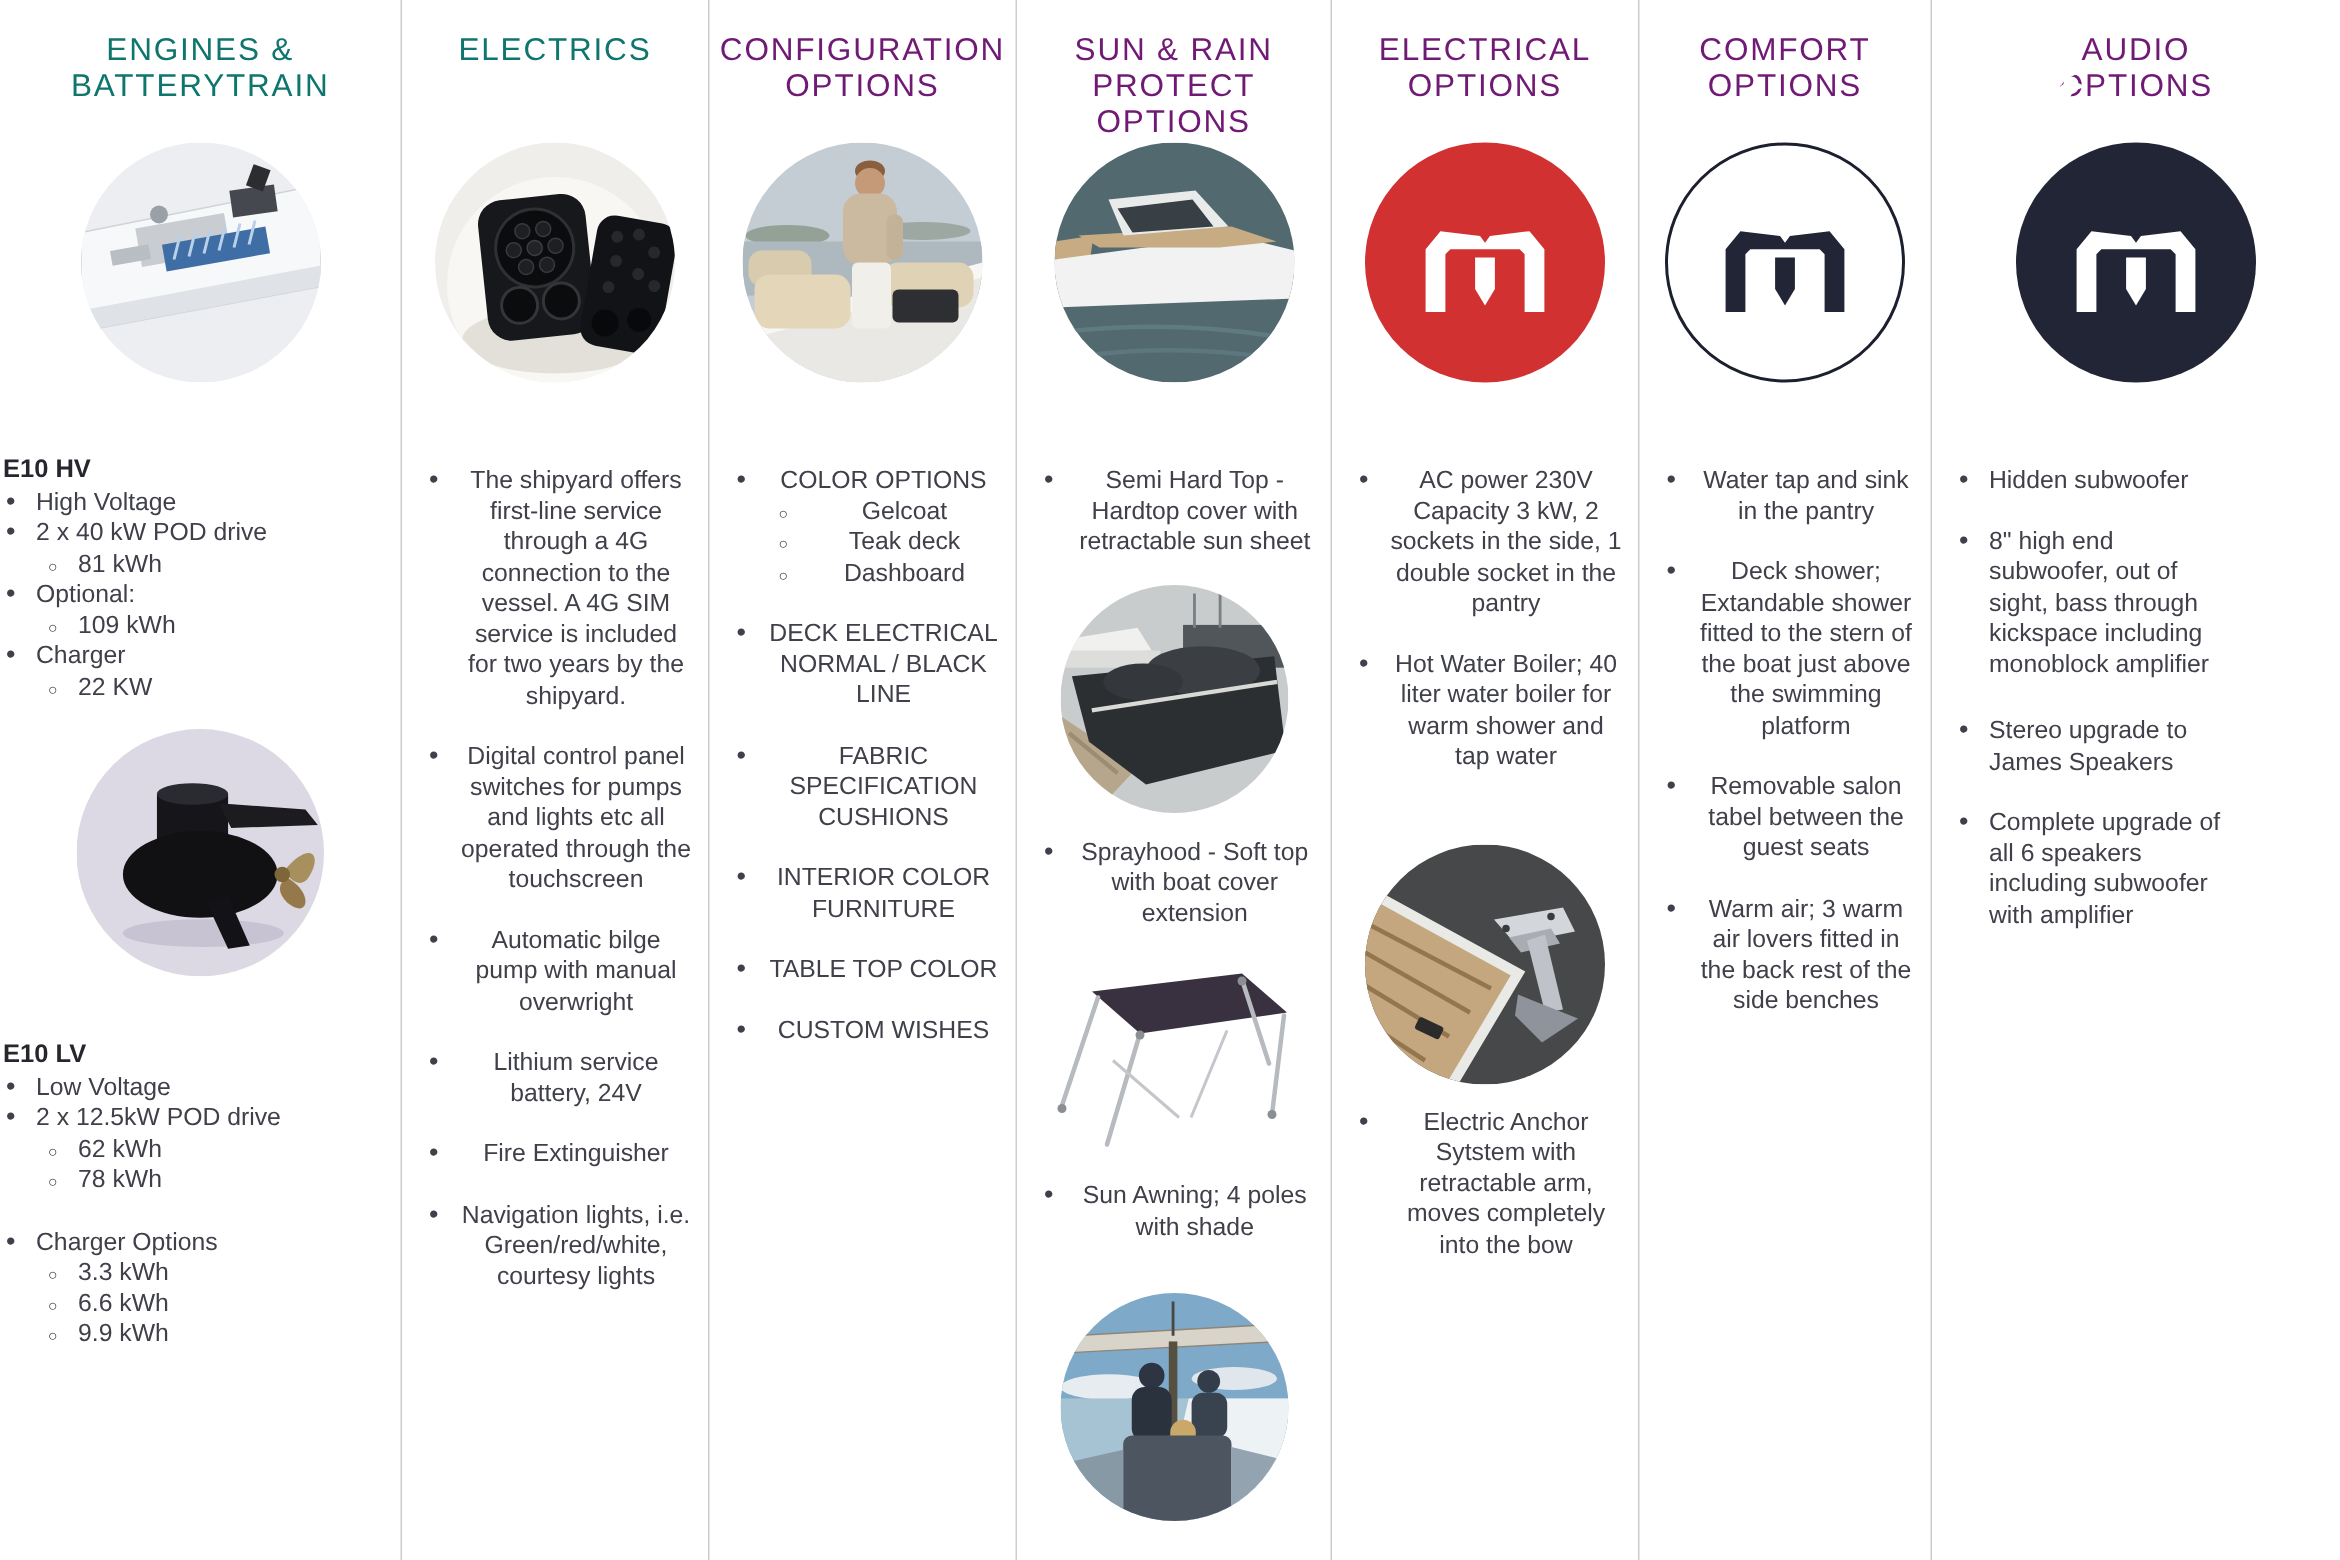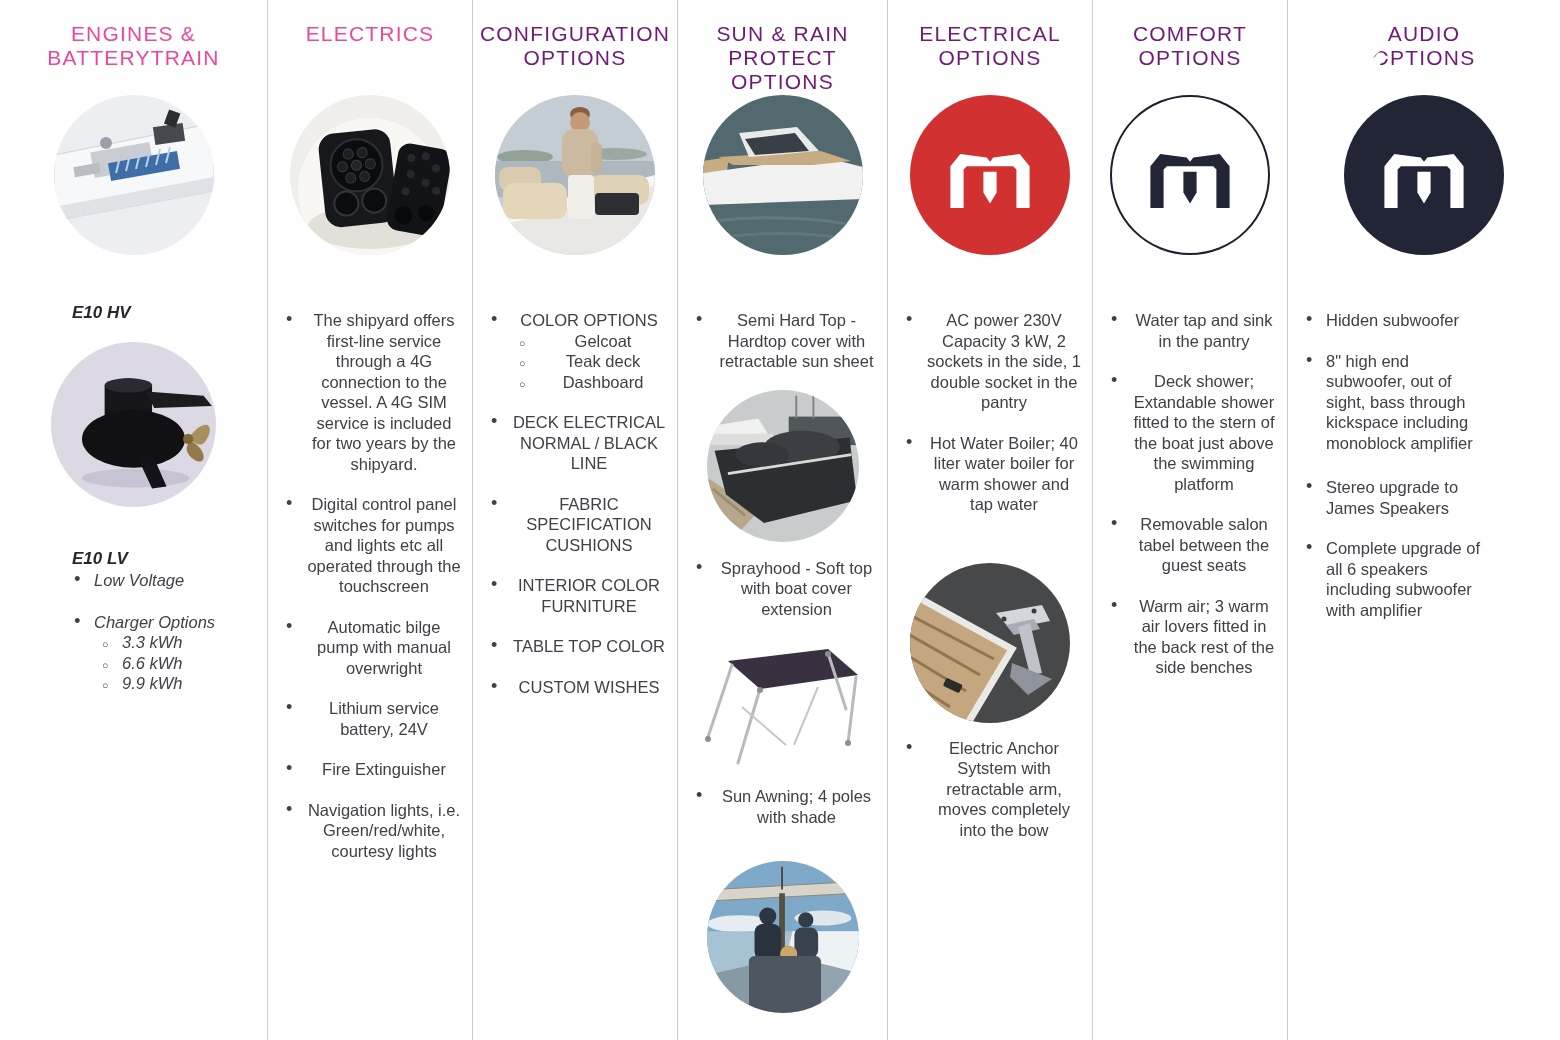--- a/index.html
+++ b/index.html
@@ -8,7 +8,7 @@
   .columns{display:flex;height:1040px;}
   .col{box-sizing:border-box;padding-top:22px;}
   .col.bordered{border-right:1px solid #cdcdcd;}
-  .col-title{height:73px;text-align:center;font-size:21px;line-height:24px;letter-spacing:1.2px;color:#ec4899;}
+  .col-title{height:73px;text-align:center;font-size:21px;line-height:24px;letter-spacing:1.2px;color:#0f766e;}
   .col-title.red{color:#701a75;}
   .photo-circle{border-radius:50%;overflow:hidden;width:160px;height:160px;margin:0 auto;}
   .photo-circle svg{display:block;}

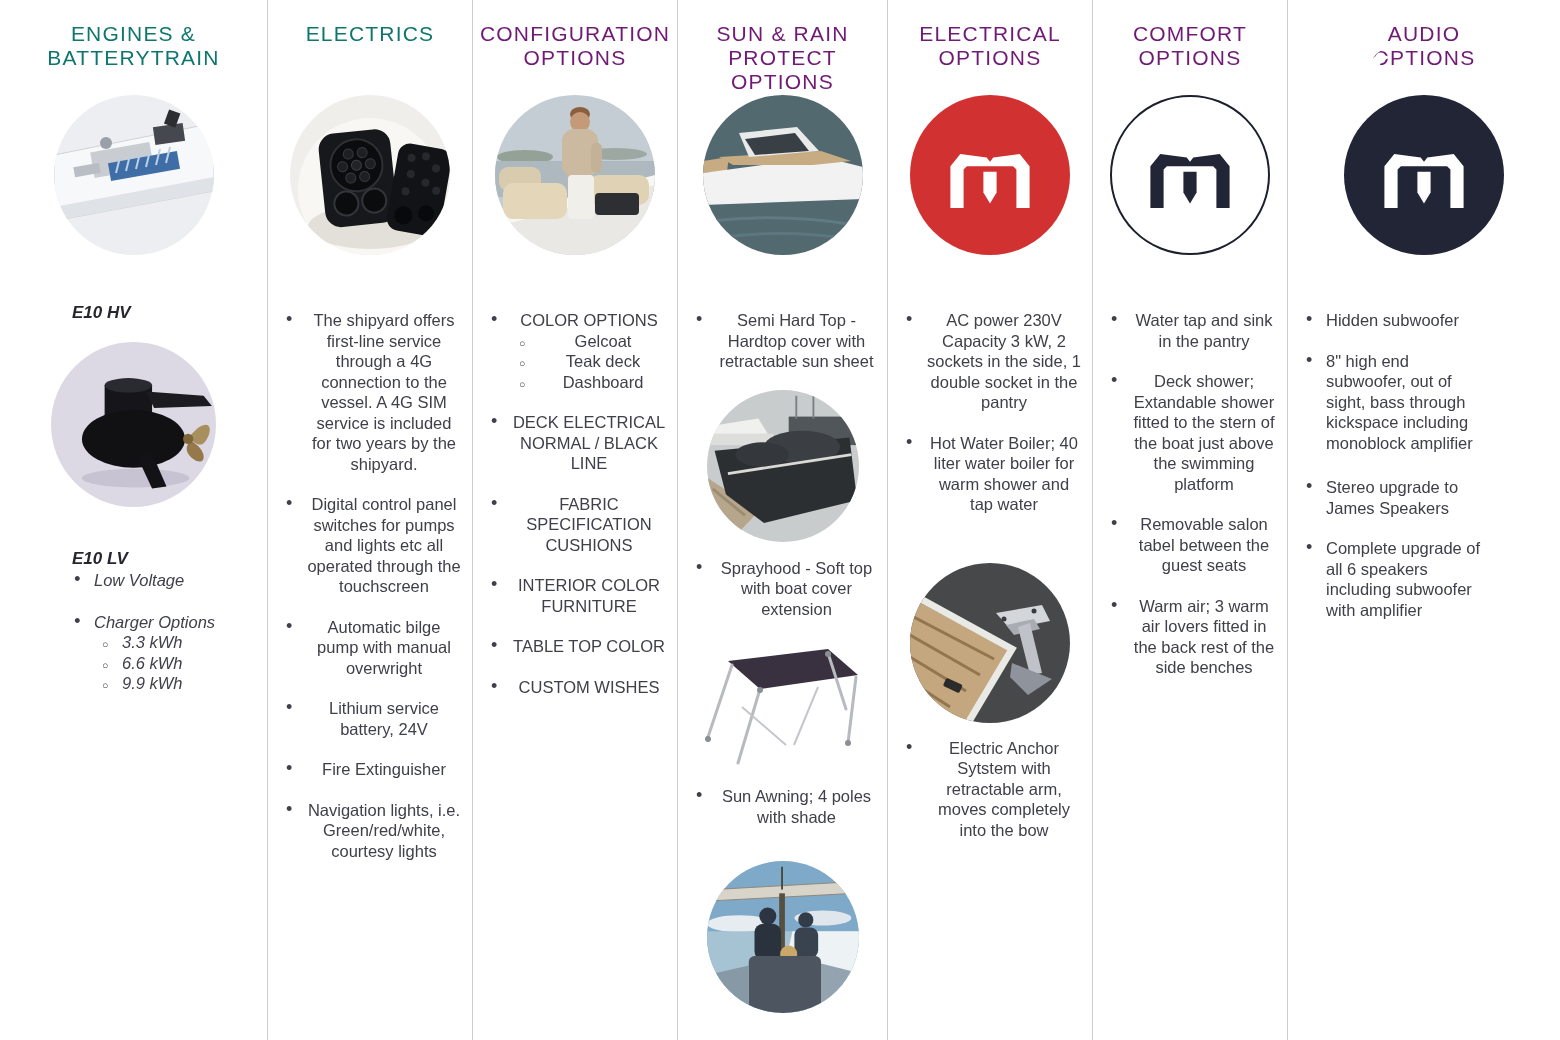--- a/index.html
+++ b/index.html
@@ -26,7 +26,7 @@
   .sub>li::before{content:"\25CB";position:absolute;left:8px;top:2px;font-size:10.5px;color:#3f4049;}
   .mt-gap{margin-top:21px;}
   .bold-heading{font-weight:bold;font-size:17px;color:#26262e;margin:0 0 1px 2px;}
-  .pad1{padding-left:70px;padding-right:2px;font-style:italic;}
+  .pad1{padding-right:2px;}
   .pad-std{padding-left:14px;padding-right:10px;text-align:center;}
   .pad7{padding-left:14px;padding-right:70px;}
   .single-bullet{position:relative;padding-left:24px;margin:0;}

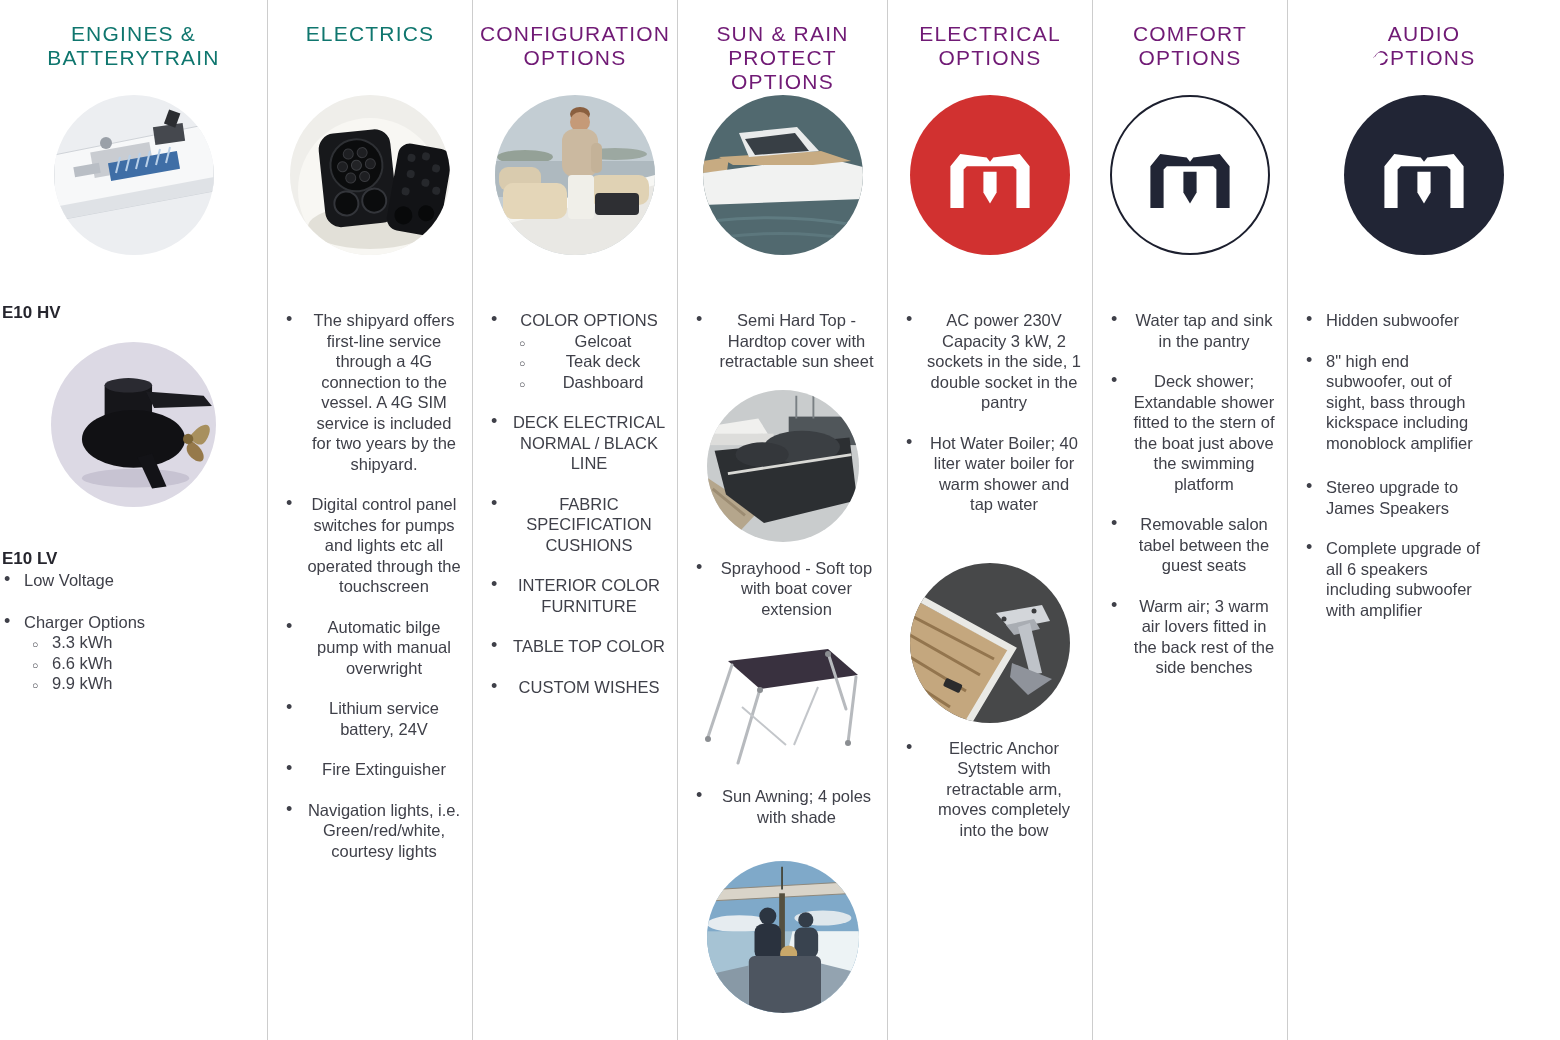--- a/index.html
+++ b/index.html
@@ -67,6 +67,24 @@
     </div>
     <div class="text-block pad1" style="margin-top:48px">
       <div class="bold-heading">E10 HV</div>
+      <ul class="blist tight">
+        <li><span>High Voltage</span></li>
+        <li><span>2 x 40 kW POD drive</span>
+          <ul class="sub">
+              <li>81 kWh</li>
+            </ul>
+        </li>
+        <li><span>Optional:</span>
+          <ul class="sub">
+              <li>109 kWh</li>
+            </ul>
+        </li>
+        <li><span>Charger</span>
+          <ul class="sub">
+              <li>22 KW</li>
+            </ul>
+        </li>
+      </ul>
     </div>
     <div class="photo-circle" style="width:165px;height:165px;margin-top:18px">
       <svg width="165" height="165" viewBox="0 0 160 160">

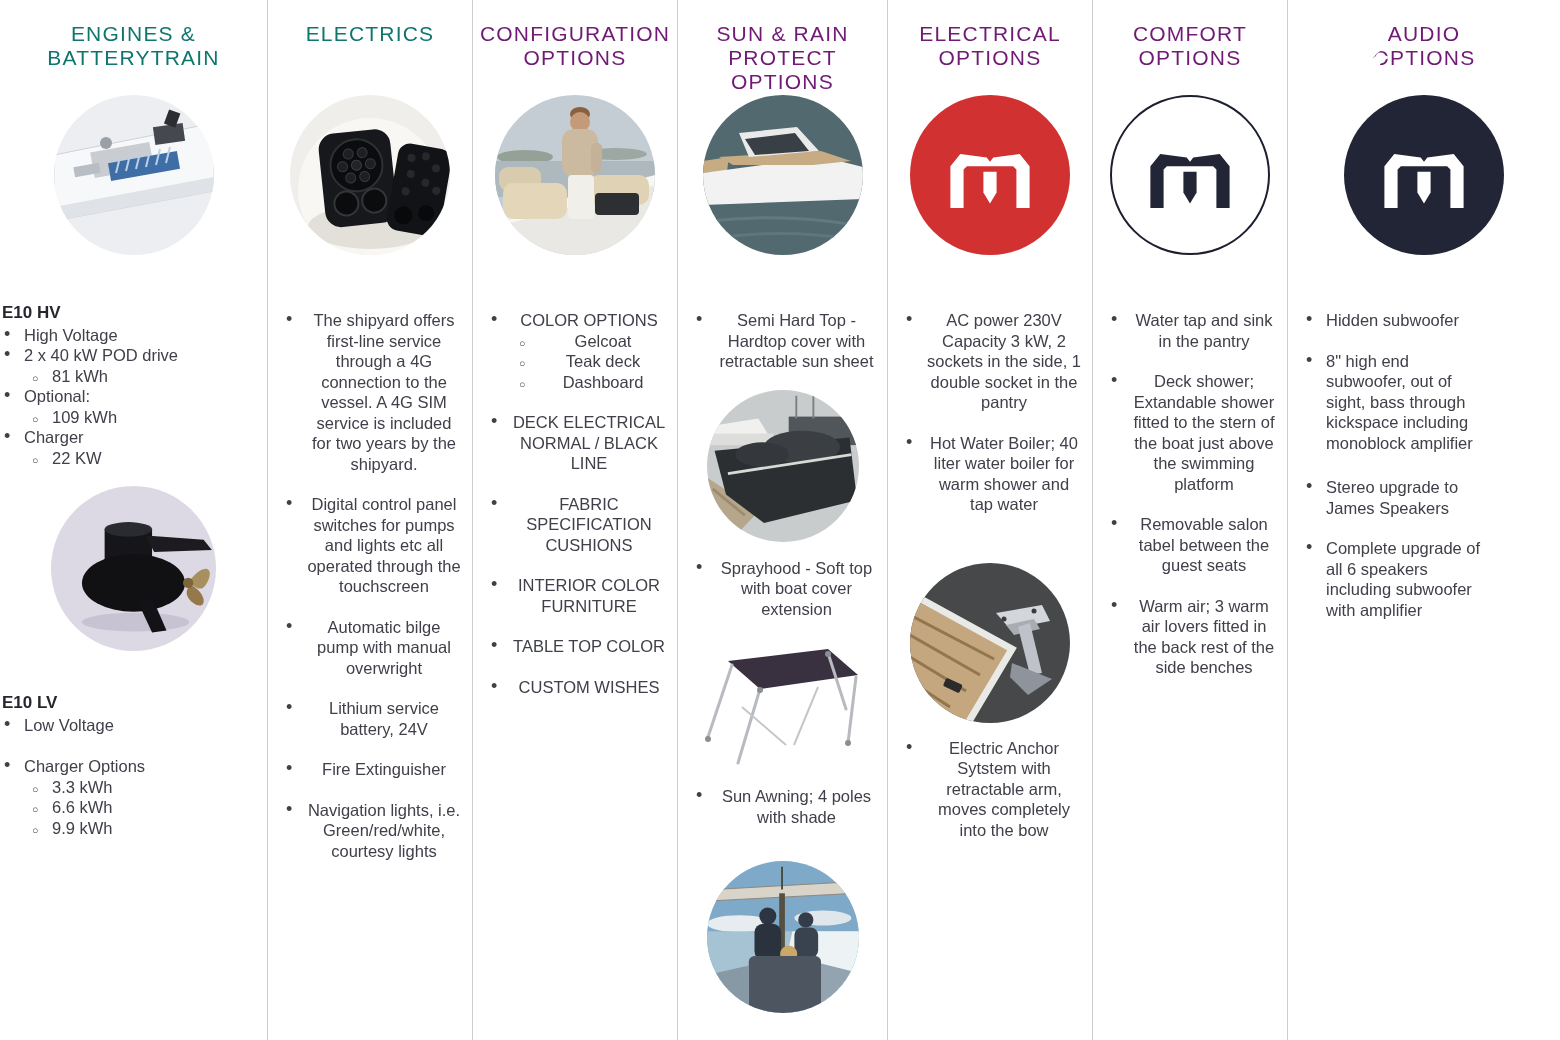--- a/index.html
+++ b/index.html
@@ -104,6 +104,12 @@
       <div class="bold-heading">E10 LV</div>
       <ul class="blist tight">
         <li><span>Low Voltage</span></li>
+        <li><span>2 x 12.5kW POD drive</span>
+          <ul class="sub">
+            <li>62 kWh</li>
+            <li>78 kWh</li>
+          </ul>
+        </li>
         <li class="mt-gap"><span>Charger Options</span>
           <ul class="sub">
             <li>3.3 kWh</li>

